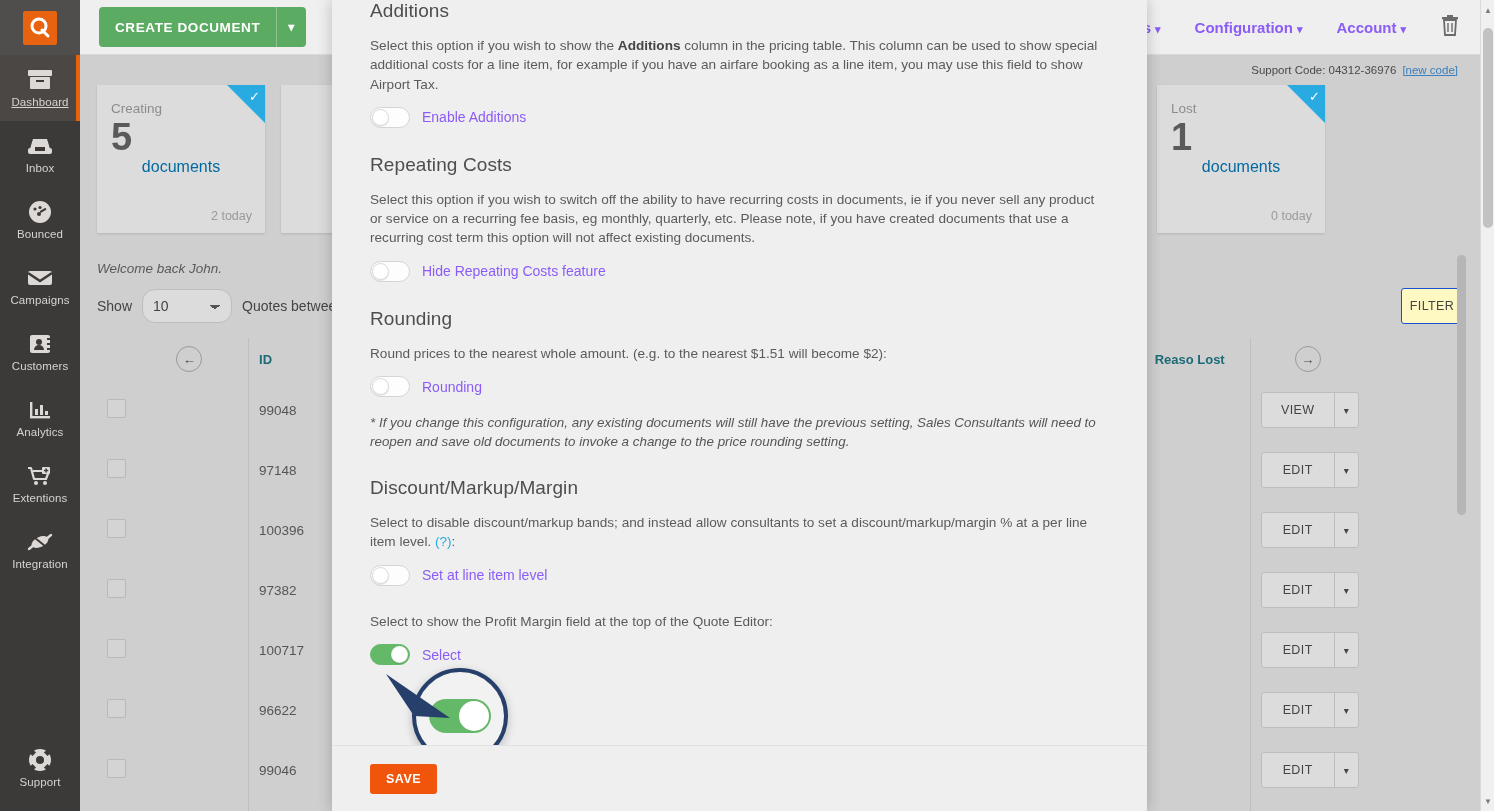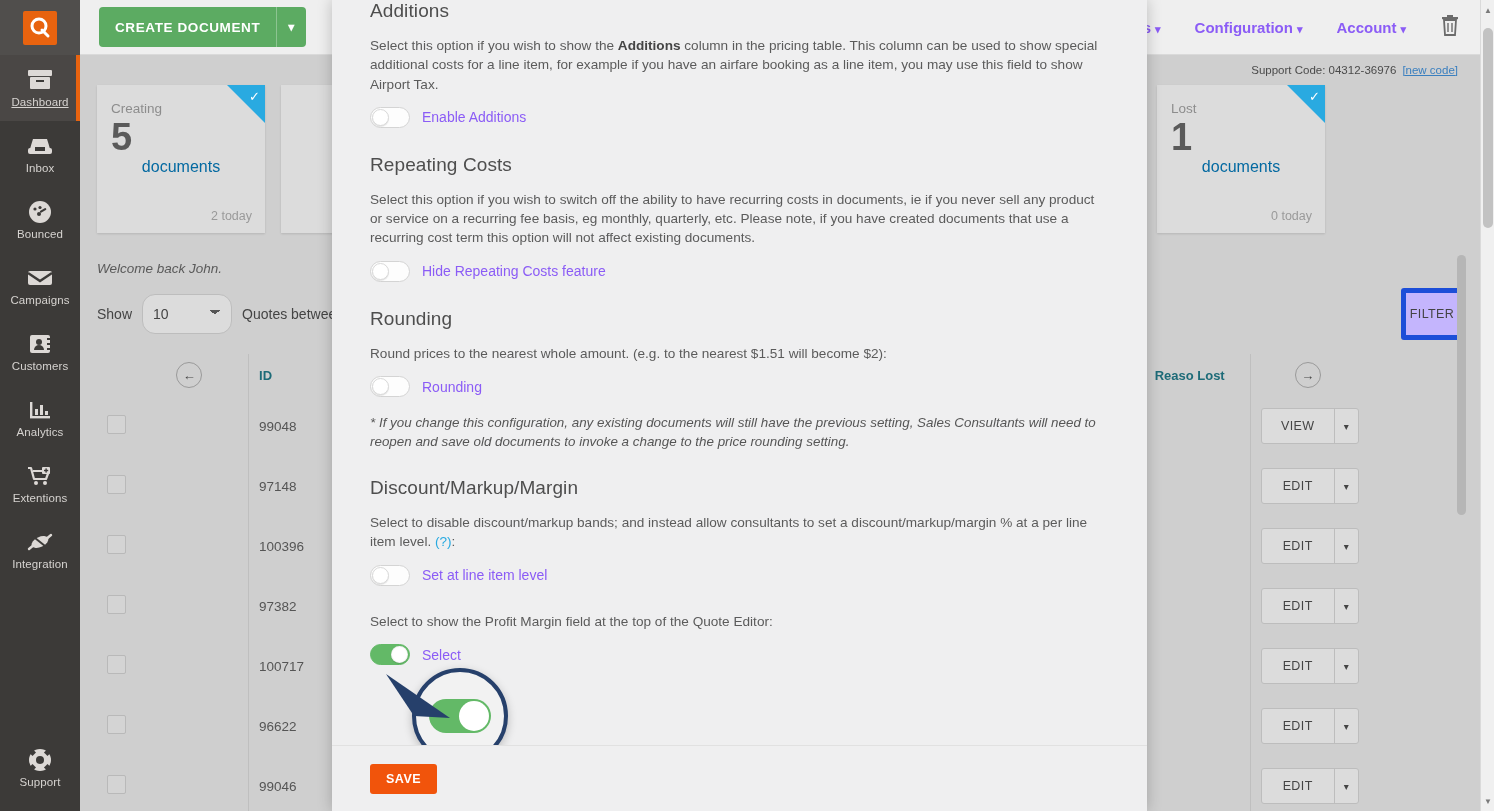--- a/index.html
+++ b/index.html
@@ -103,7 +103,7 @@
   .welcome { font-style: italic; font-size: 13.5px; color: #5a5a5a; margin-bottom: 12px; }
   .ctrlrow { display: flex; align-items: center; gap: 10px; font-size: 14px; color: #444; }
   .ctrlrow select, .ctrlrow .fakeselect {
-    height: 40px; border: 1px solid #bdbdbd; background: #dcdcdc;
+    height: 34px; border: 1px solid #bdbdbd; background: #dcdcdc;
     border-radius: 13px; padding: 0 24px 0 10px; font-size: 14px; color: #444;
     font-family: "Liberation Sans", sans-serif;
     appearance: none; -webkit-appearance: none;

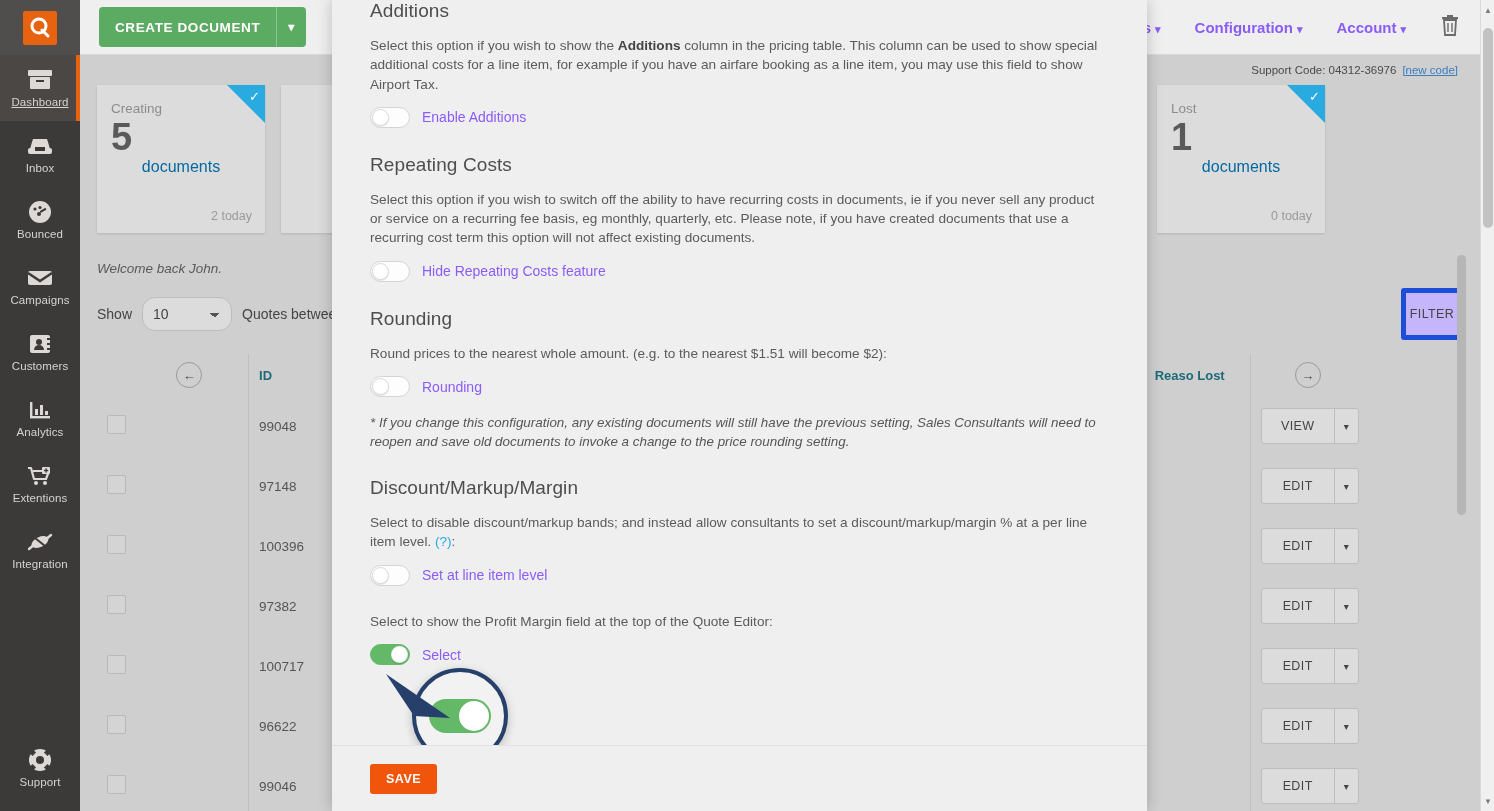--- a/index.html
+++ b/index.html
@@ -113,8 +113,8 @@
   }
   .ctrlrow .fakeselect { width: 90px; display: flex; align-items: center; }
   .filter-btn {
-    margin-left: auto; height: 52px; min-width: 62px;
-    border: 5px solid #1d4ed8; background: #c4b5fd; border-radius: 3px;
+    margin-left: auto; height: 36px; min-width: 62px;
+    border: 1px solid #1d4ed8; background: #fef9c3; border-radius: 3px;
     display: flex; align-items: center; justify-content: center;
     font-size: 12.5px; color: #444; letter-spacing: .4px; cursor: pointer;
   }

